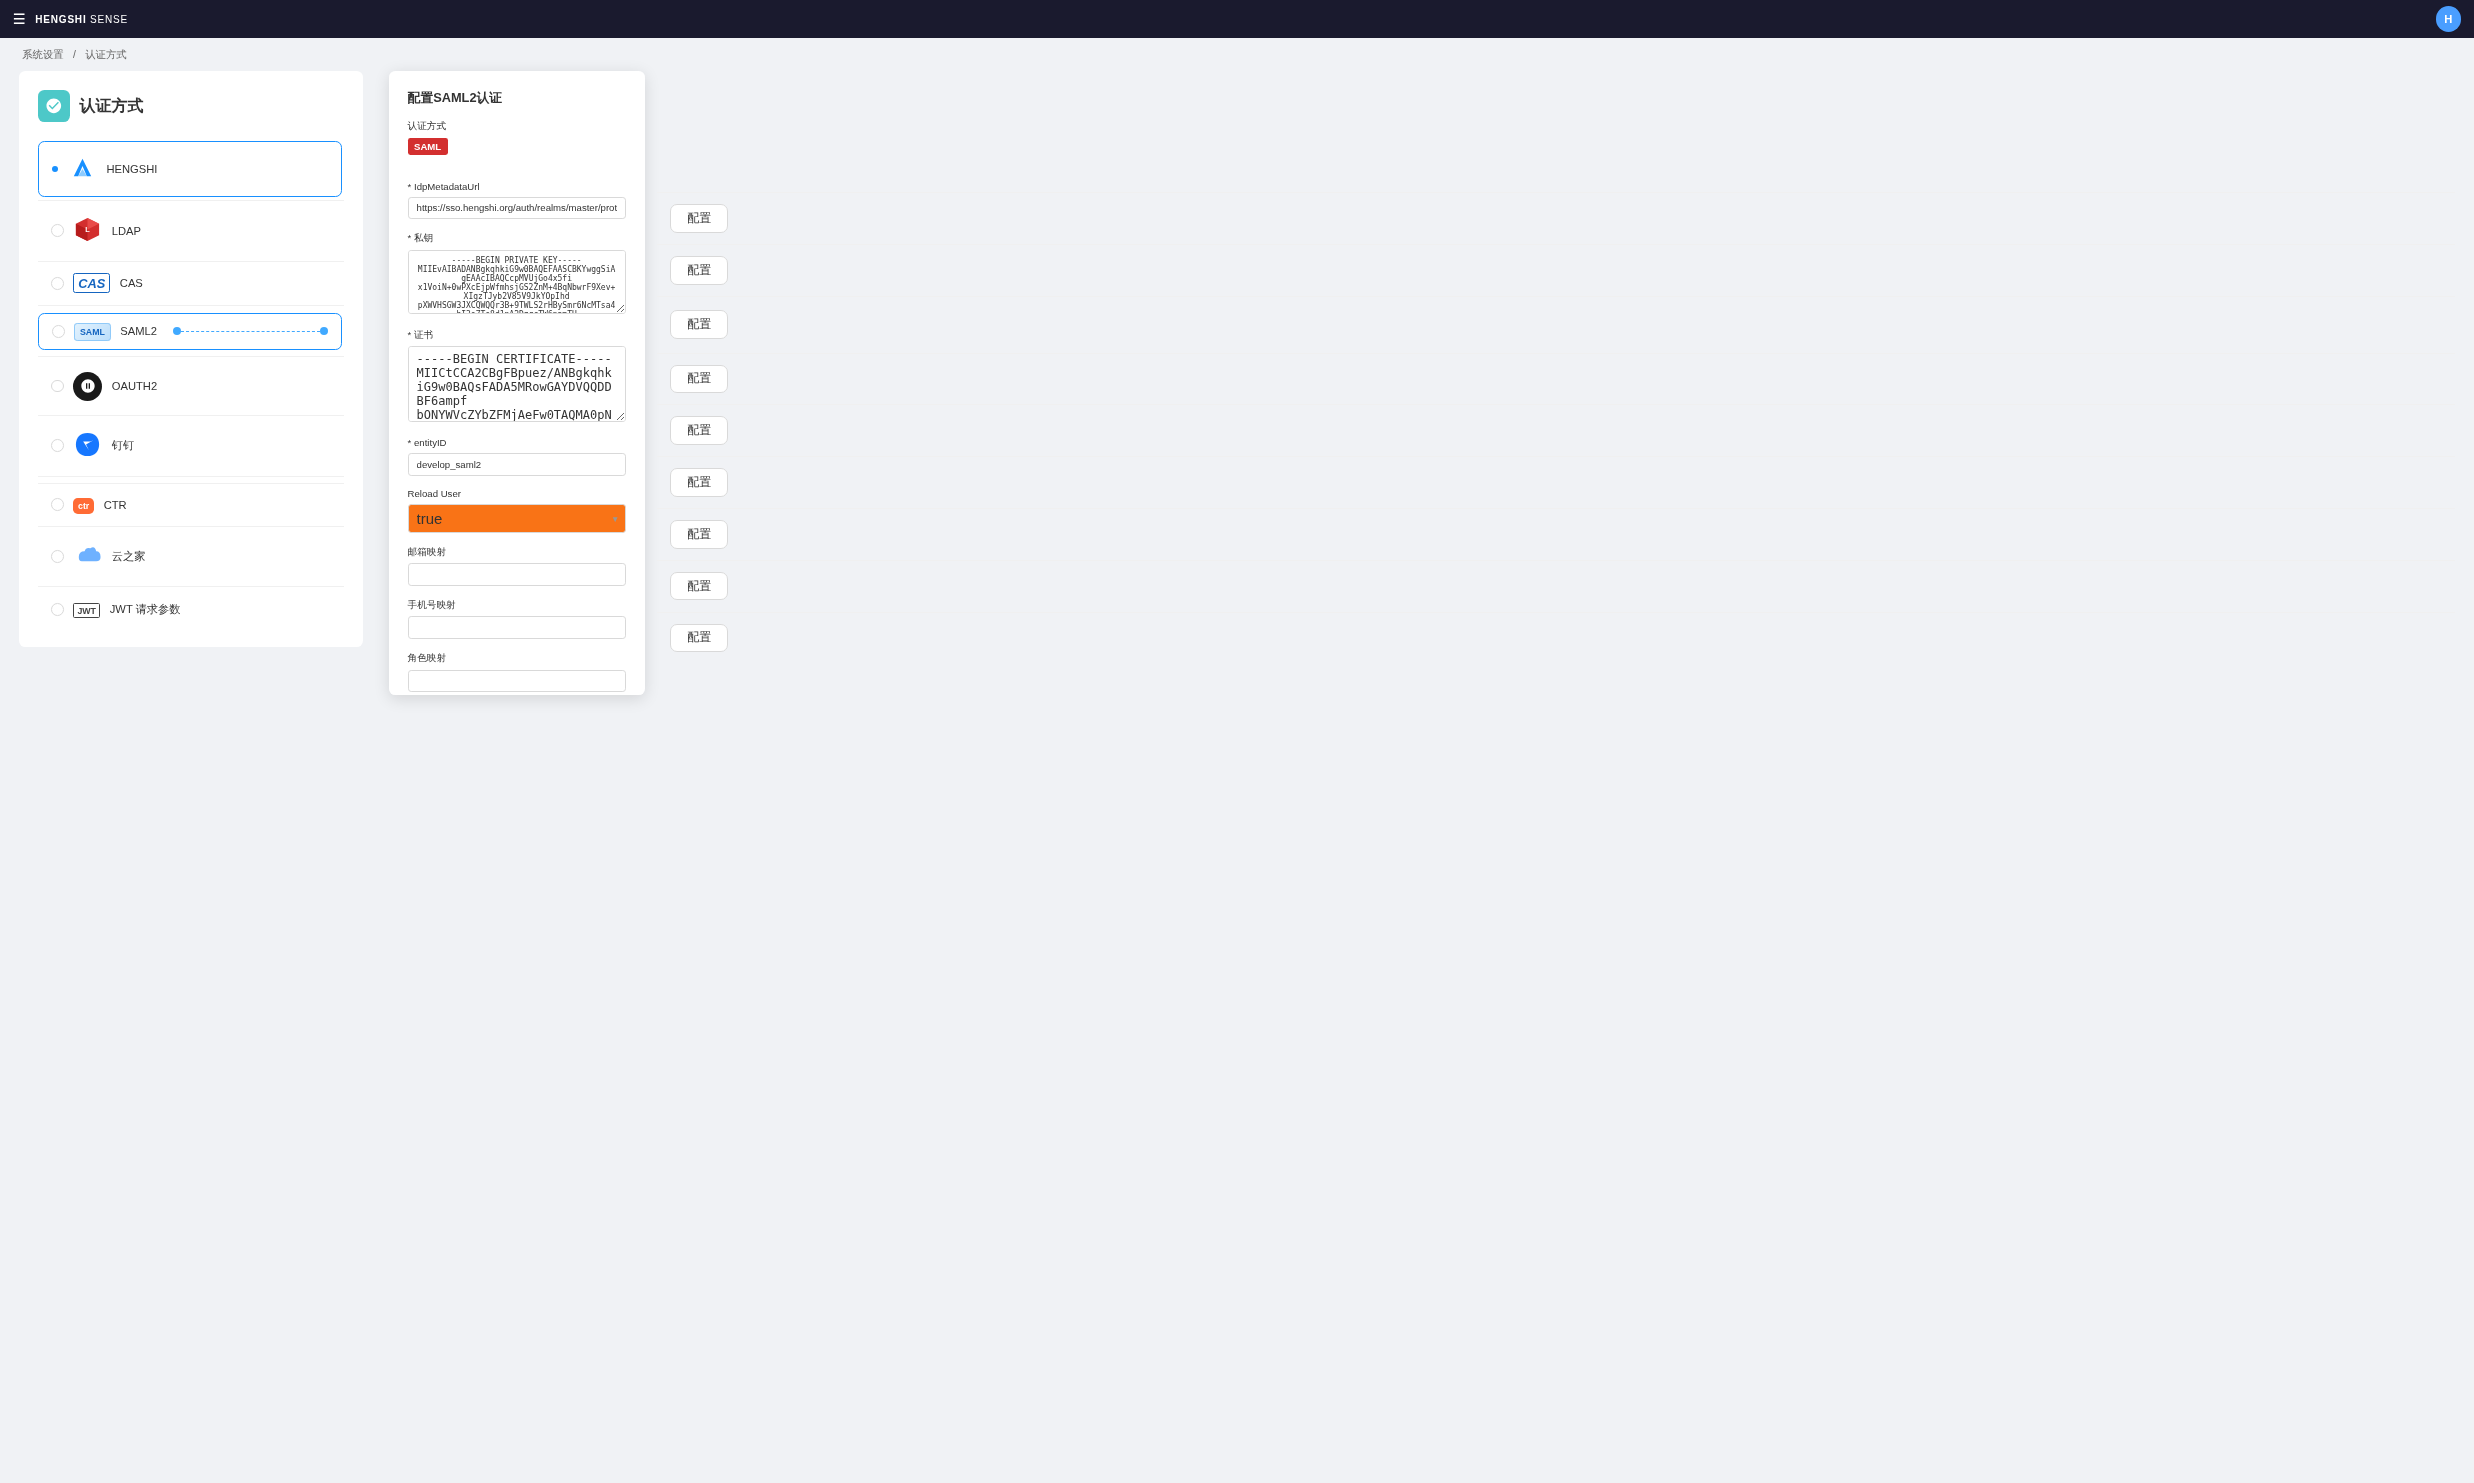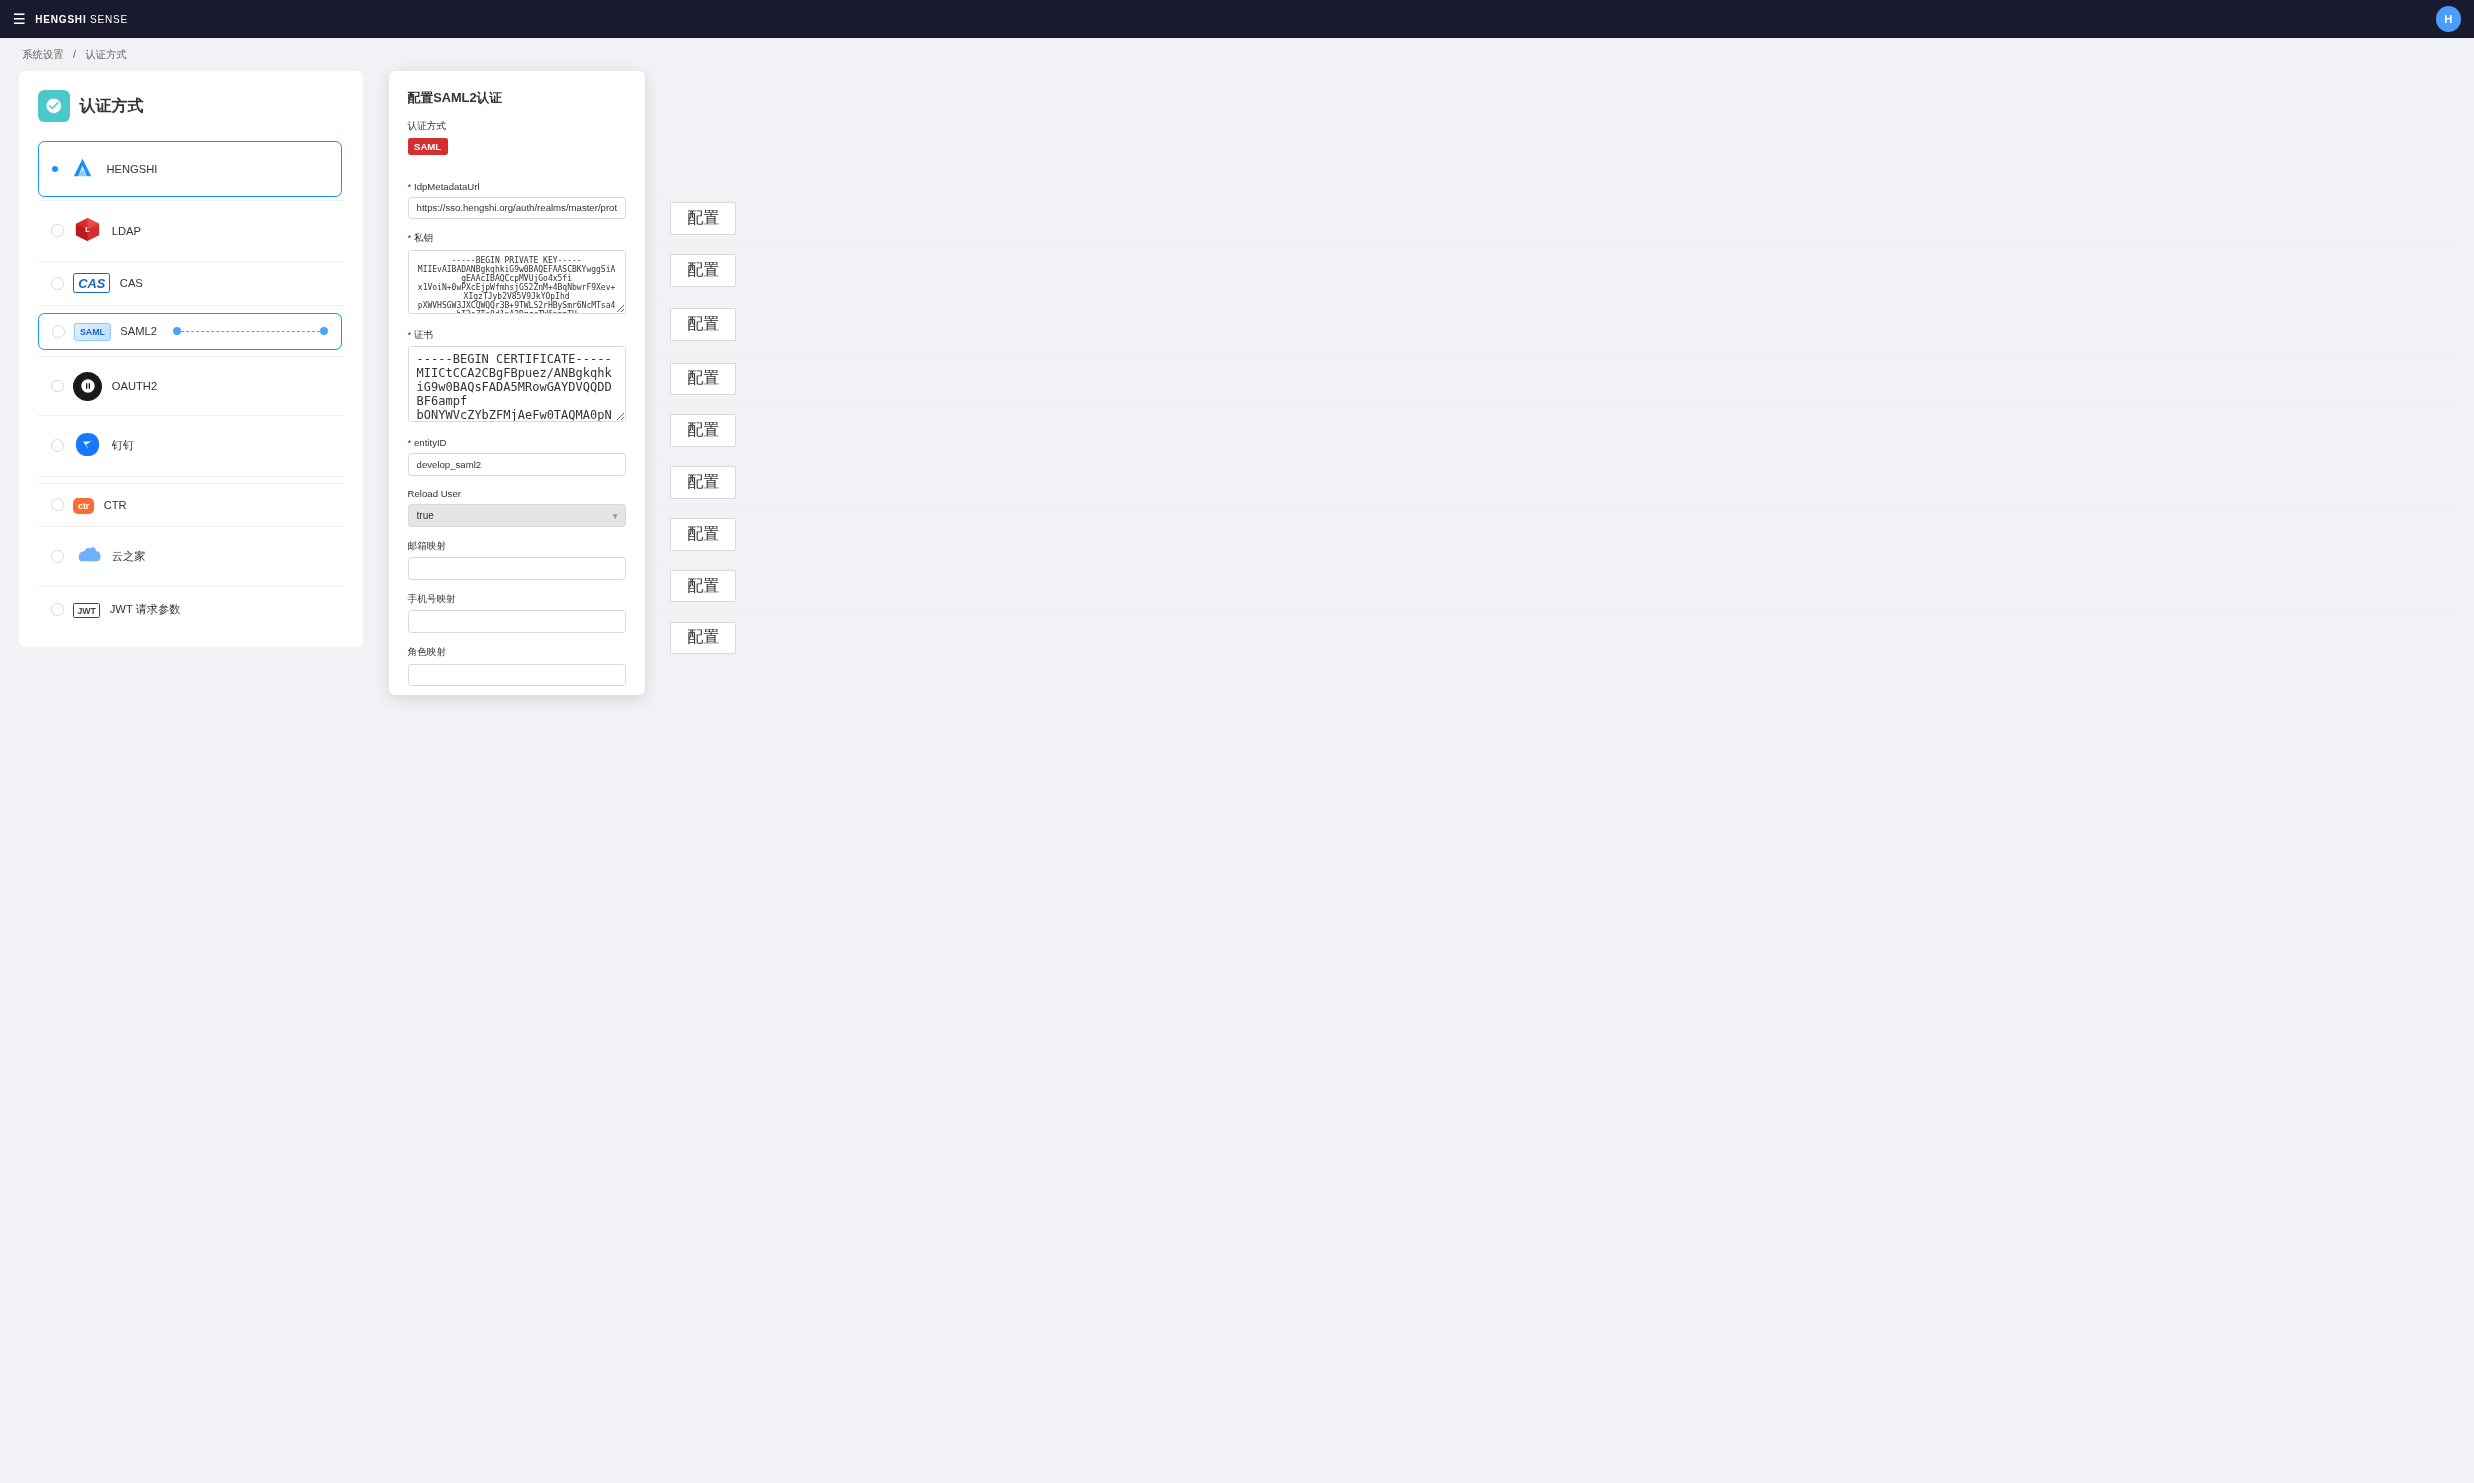--- a/index.html
+++ b/index.html
@@ -93,8 +93,8 @@
     }
     .auth-card-item.selected-border { border: 1.6px solid #1890ff; }
     .right-config-btn {
-      padding: 4.8px 16px; border: 0.8px solid #d9d9d9; border-radius: 1px;
-      background: white; cursor: pointer; font-size: 16px; color: #333;
+      padding: 4.8px 16px; border: 0.8px solid #d9d9d9; border-radius: 7px;
+      background: white; cursor: pointer; font-size: 12px; color: #333;
     }
 
     

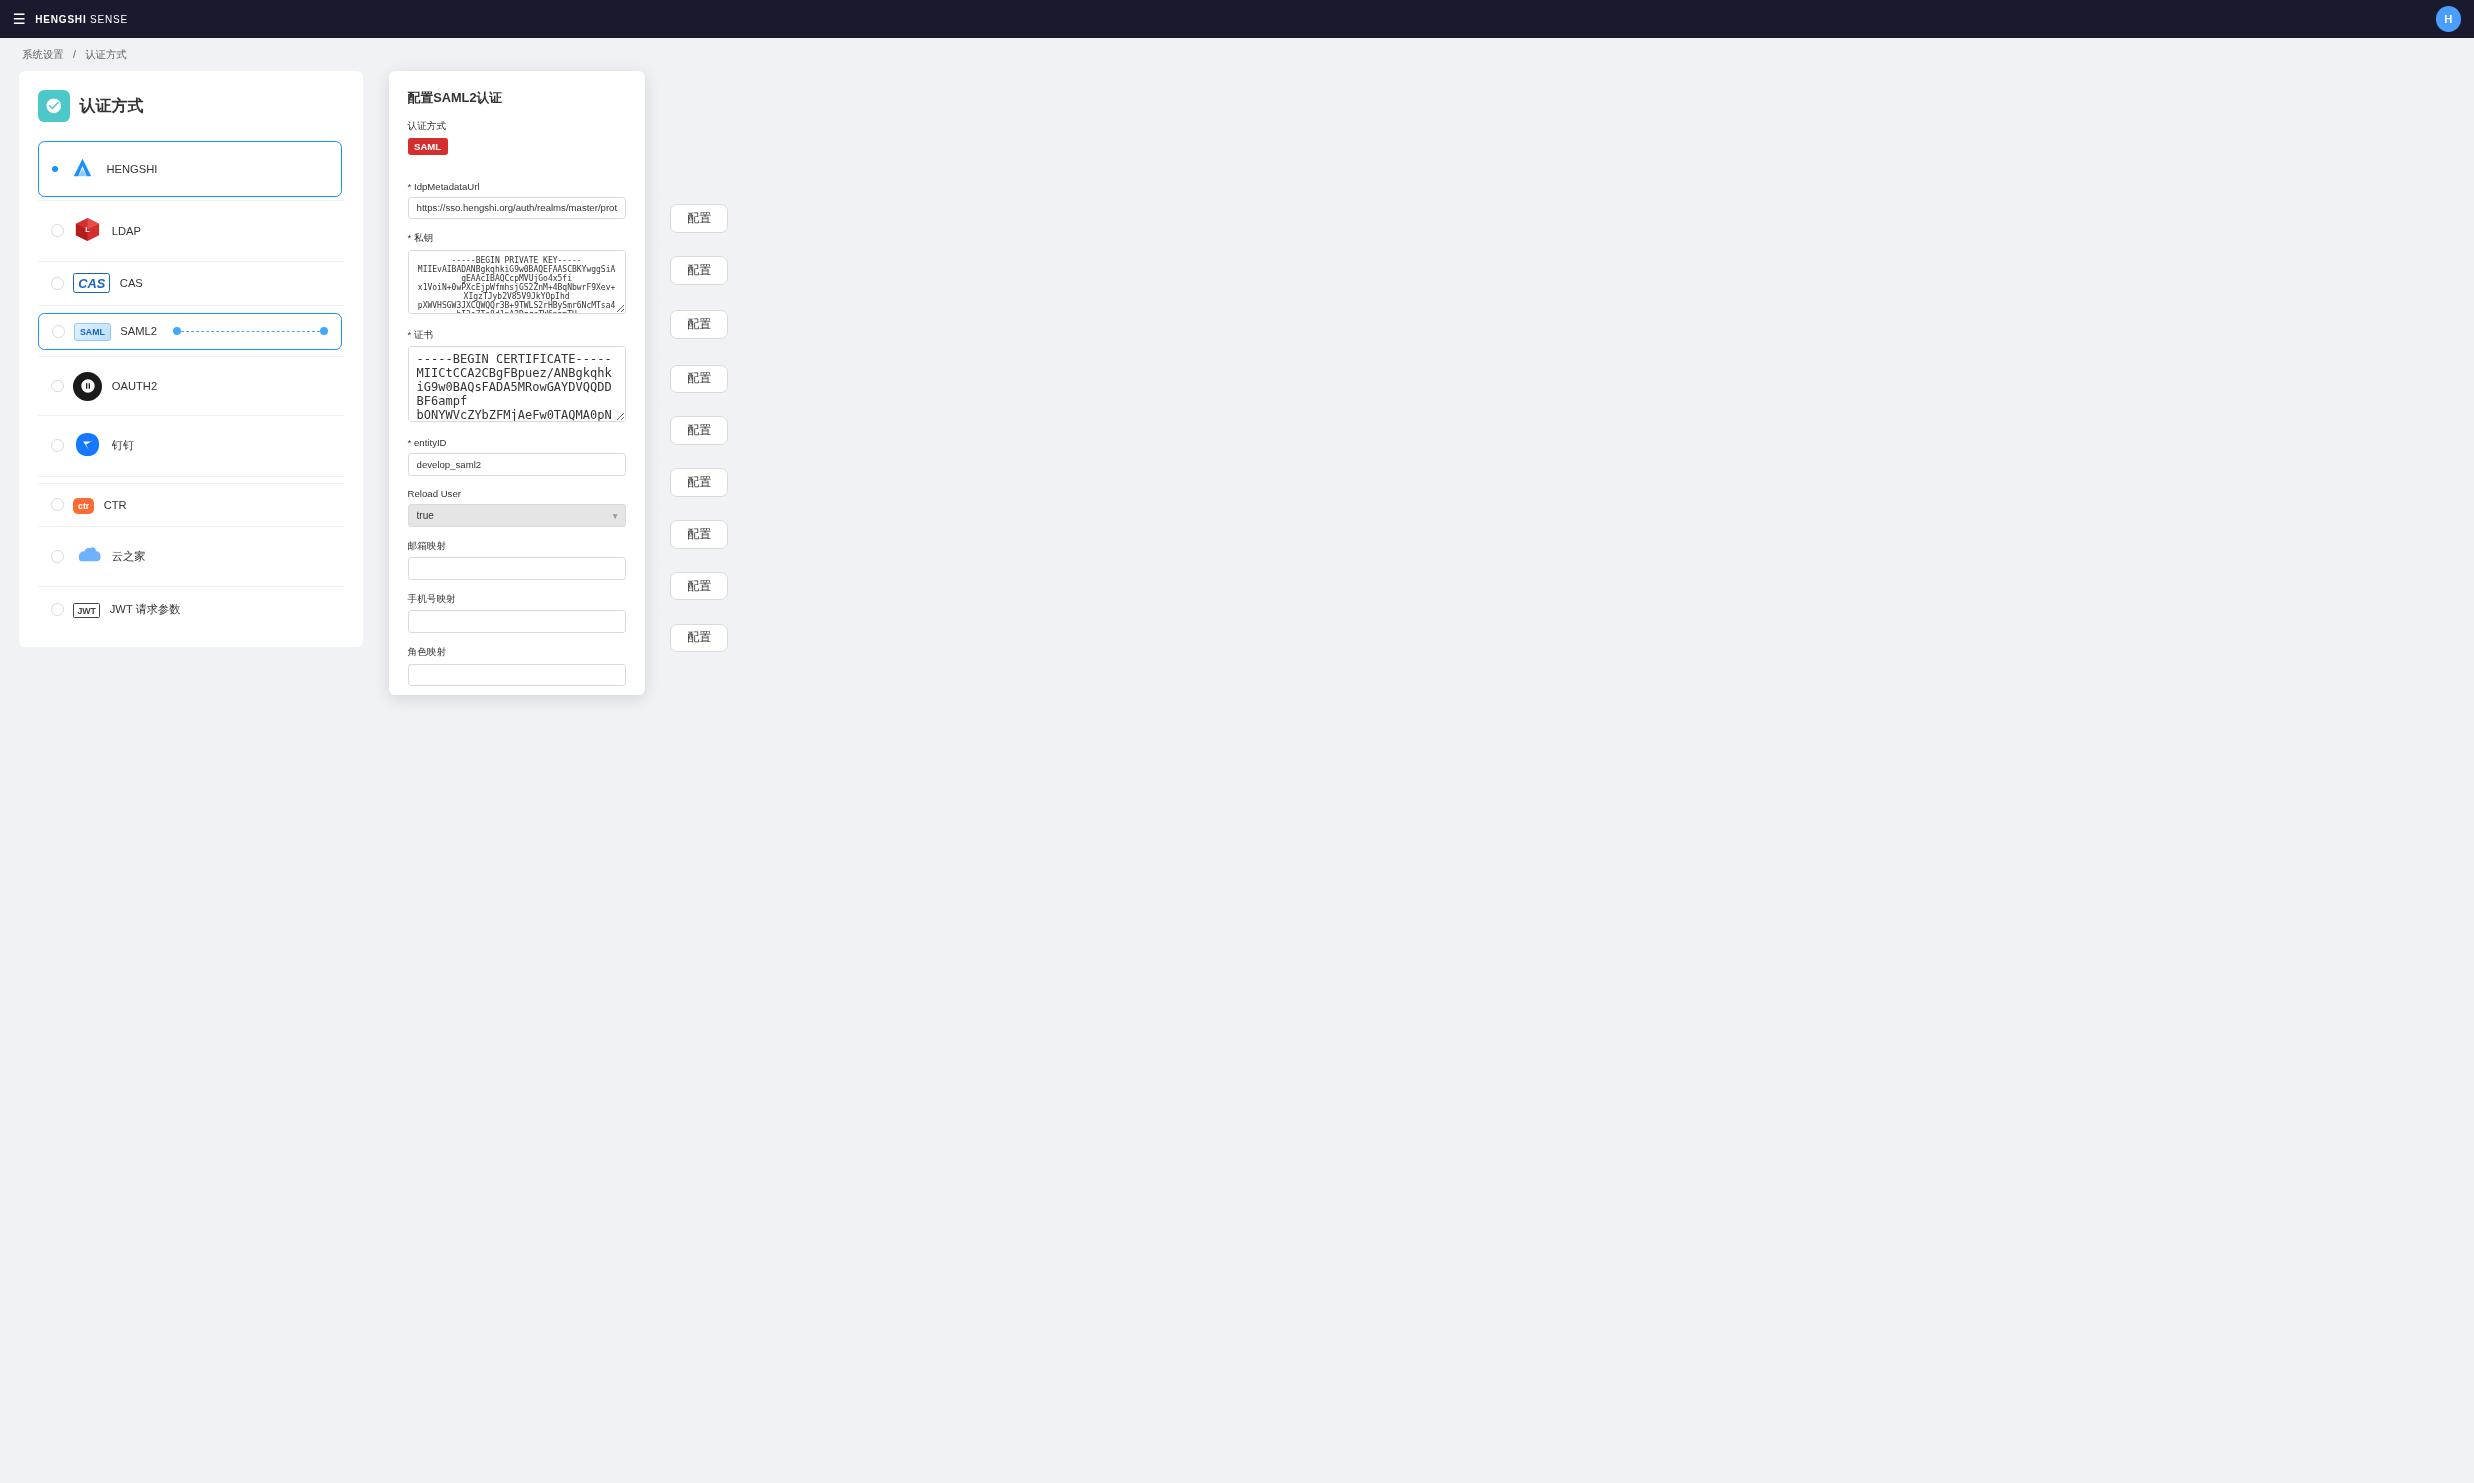--- a/index.html
+++ b/index.html
@@ -69,7 +69,7 @@
     }
     .form-select {
       width: 100%; padding: 4.8px 8px; border: 0.8px solid #d9d9d9;
-      border-radius: 3.2px; font-size: 10px; color: #333; background: #e5e5e5;
+      border-radius: 3.2px; font-size: 15px; color: #333; background: #f97316;
       appearance: none; outline: none; cursor: pointer;
     }
     .select-wrapper { position: relative; }

